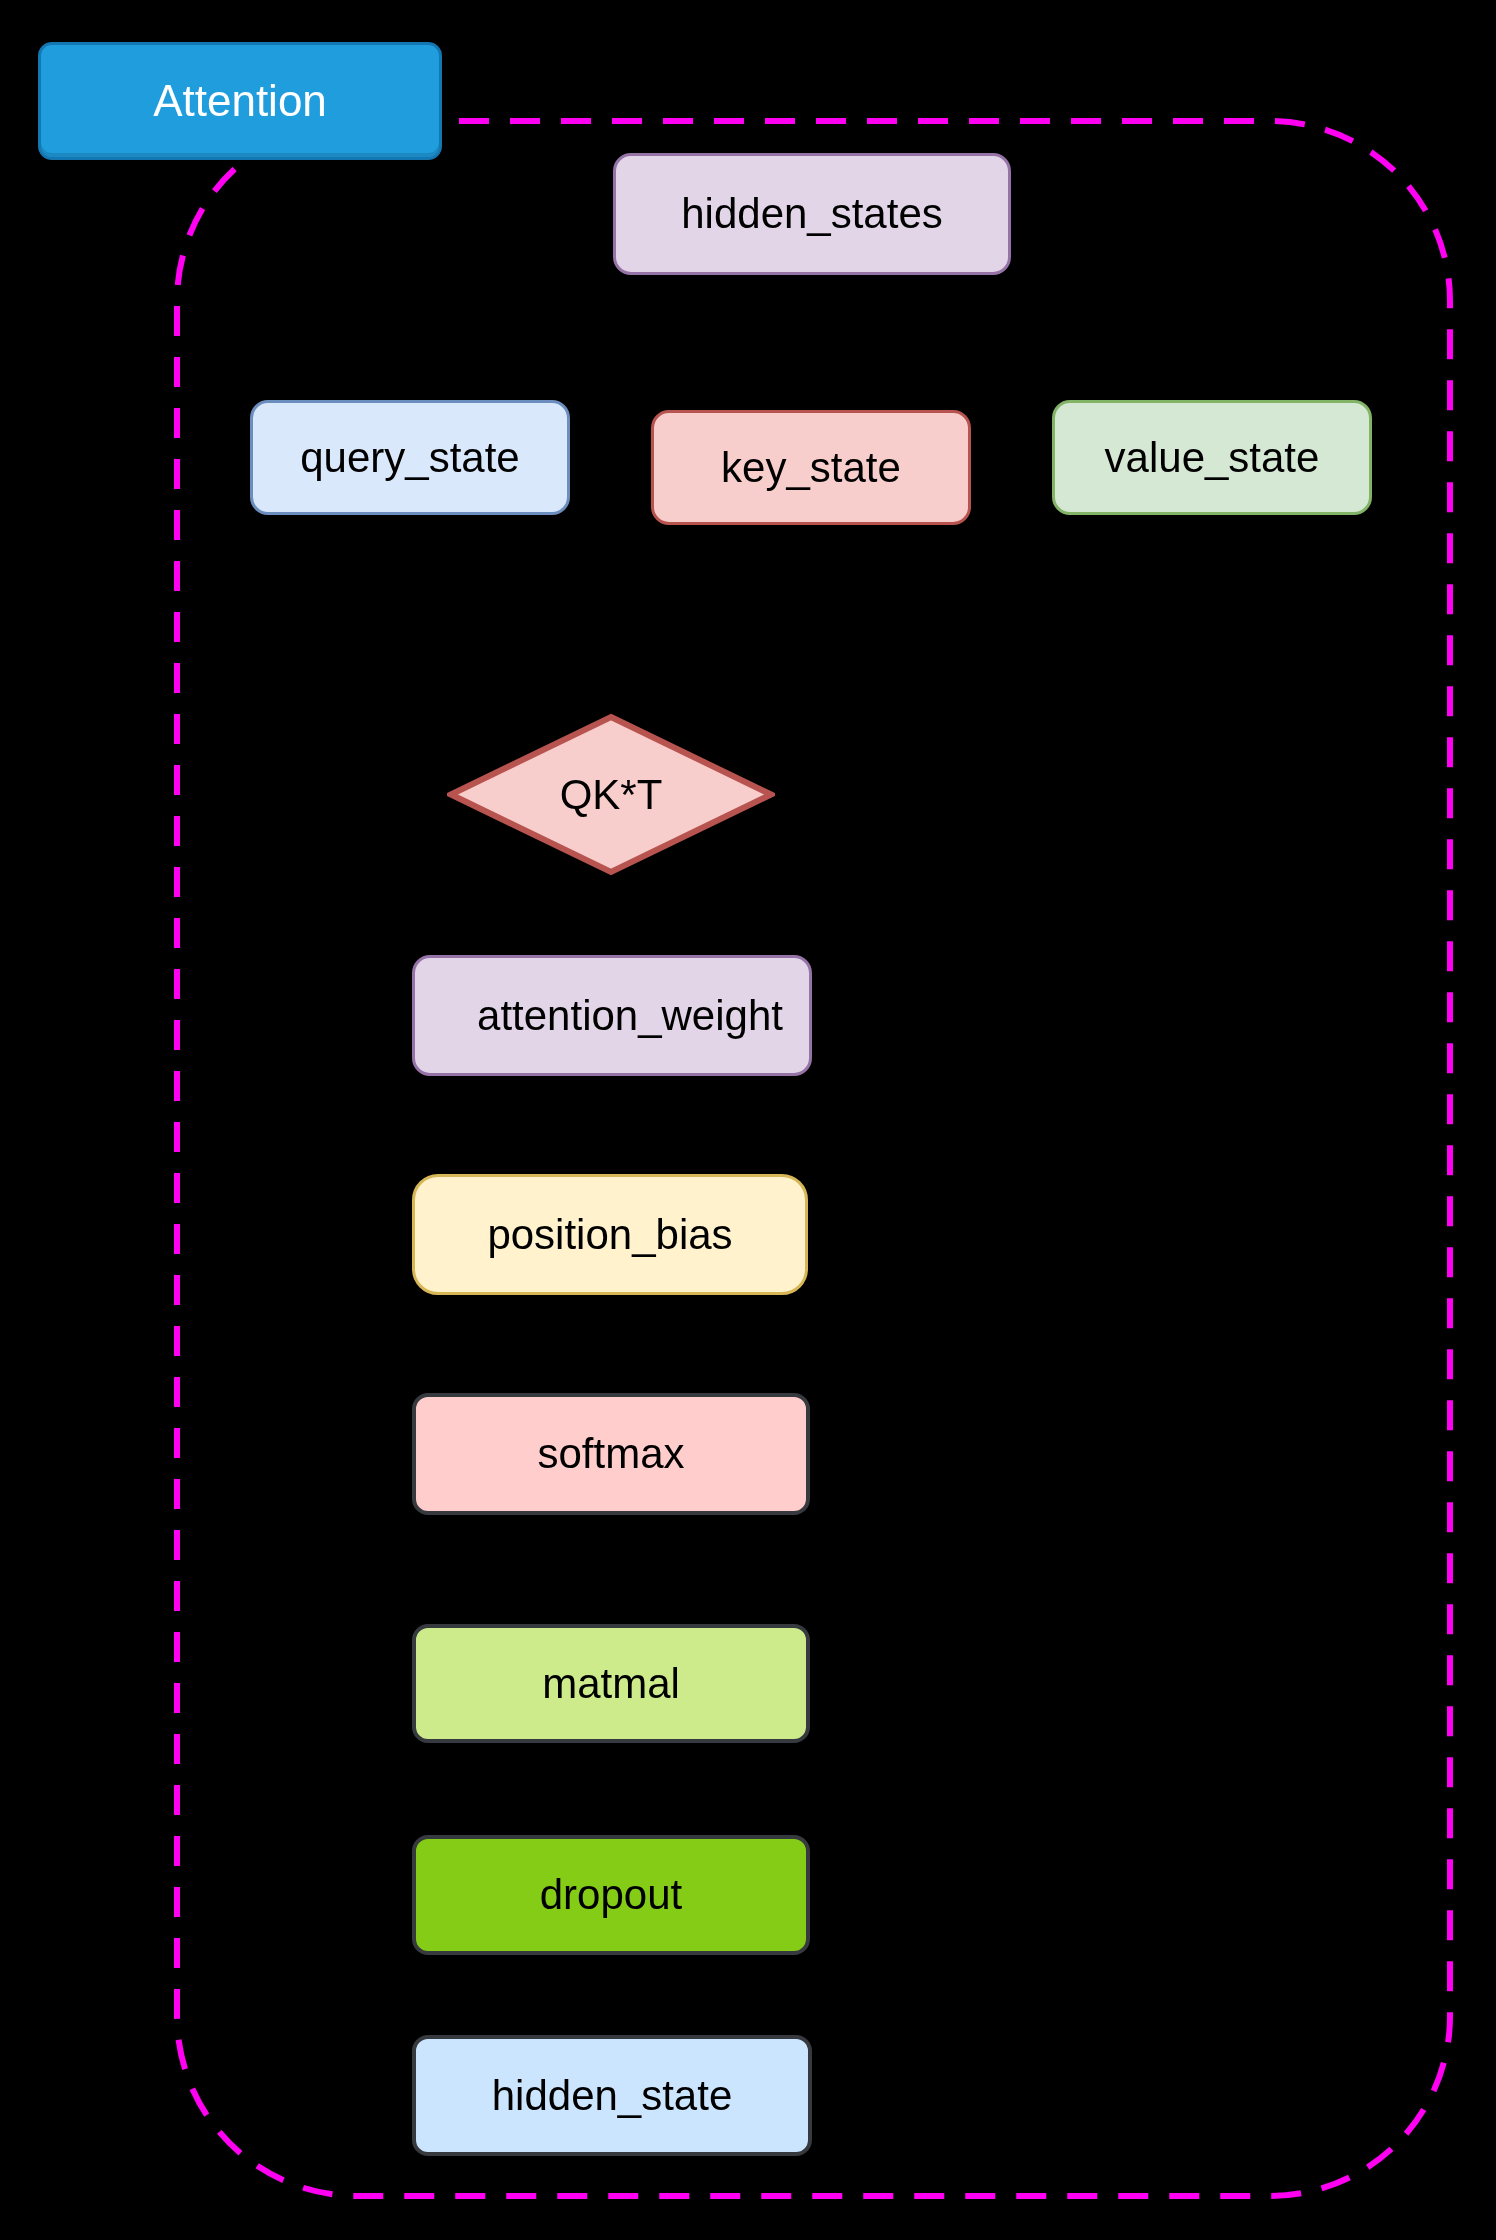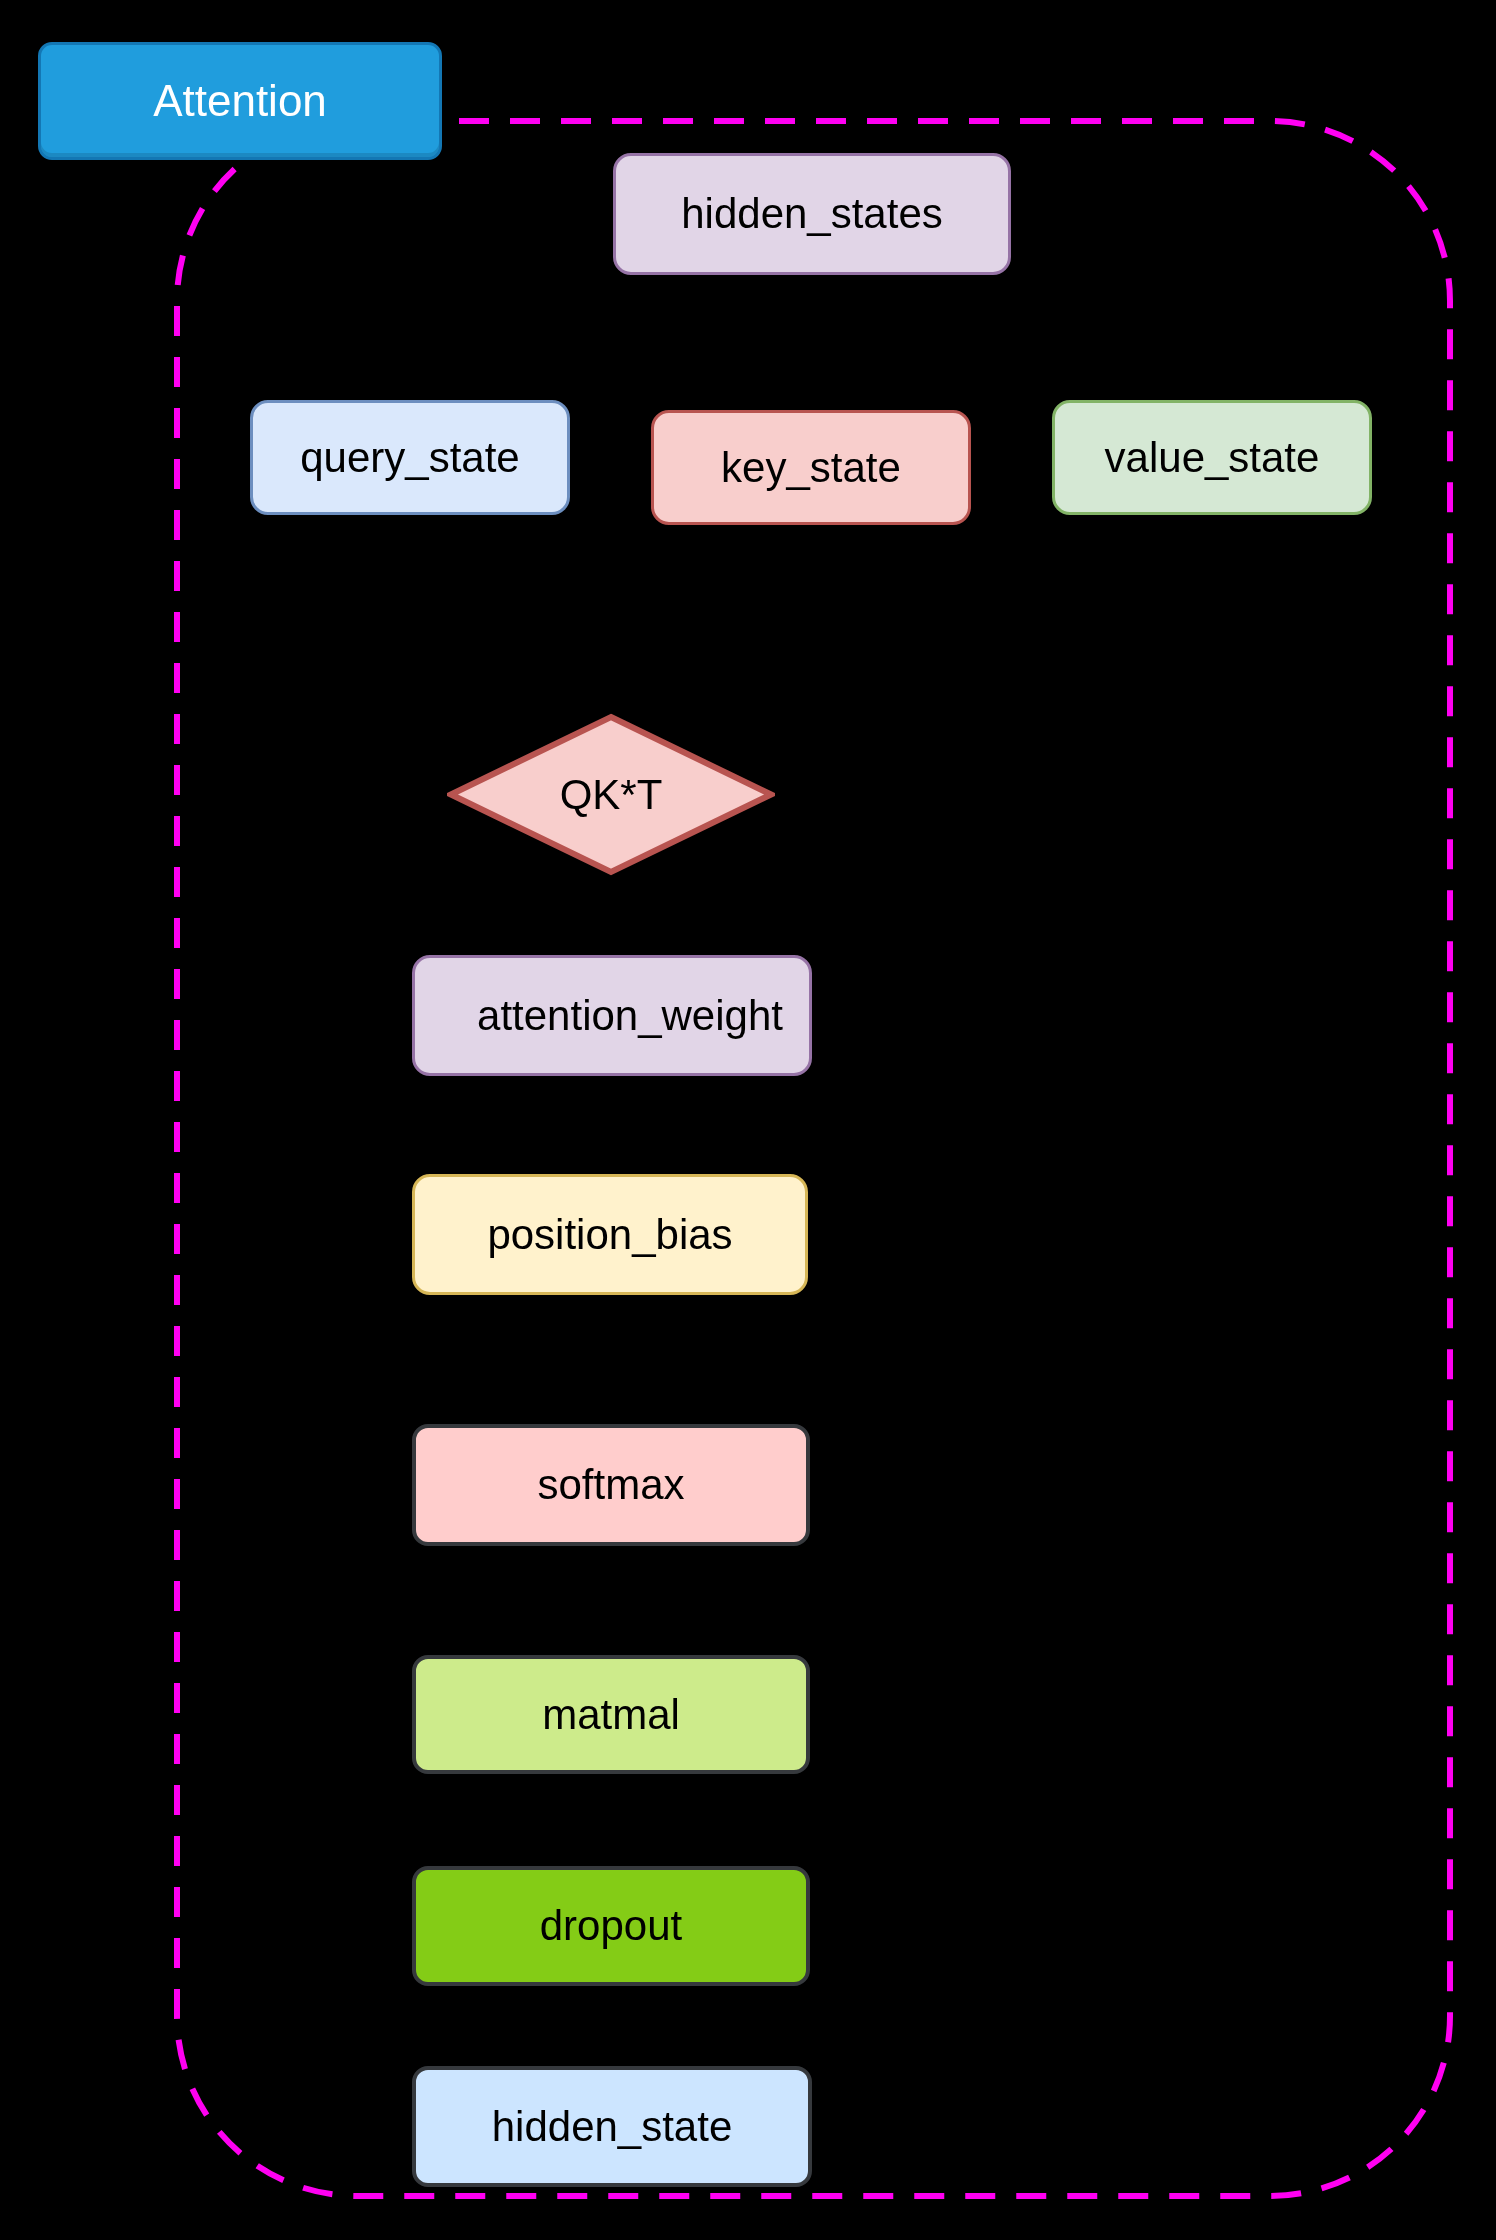--- a/index.html
+++ b/index.html
@@ -114,7 +114,7 @@
     <span>attention_weight</span>
   </div>
 
-  <div class="node" style="left: 412px; top: 1174px; width: 396px; height: 121px; background-color: rgb(255, 242, 204); border-color: rgb(214, 182, 86);">
+  <div class="node" style="left: 412px; top: 1174px; width: 396px; height: 121px; background-color: rgb(255, 242, 204); border-color: rgb(214, 182, 86); border-radius: 26px;">
     <span>position_bias</span>
   </div>
 

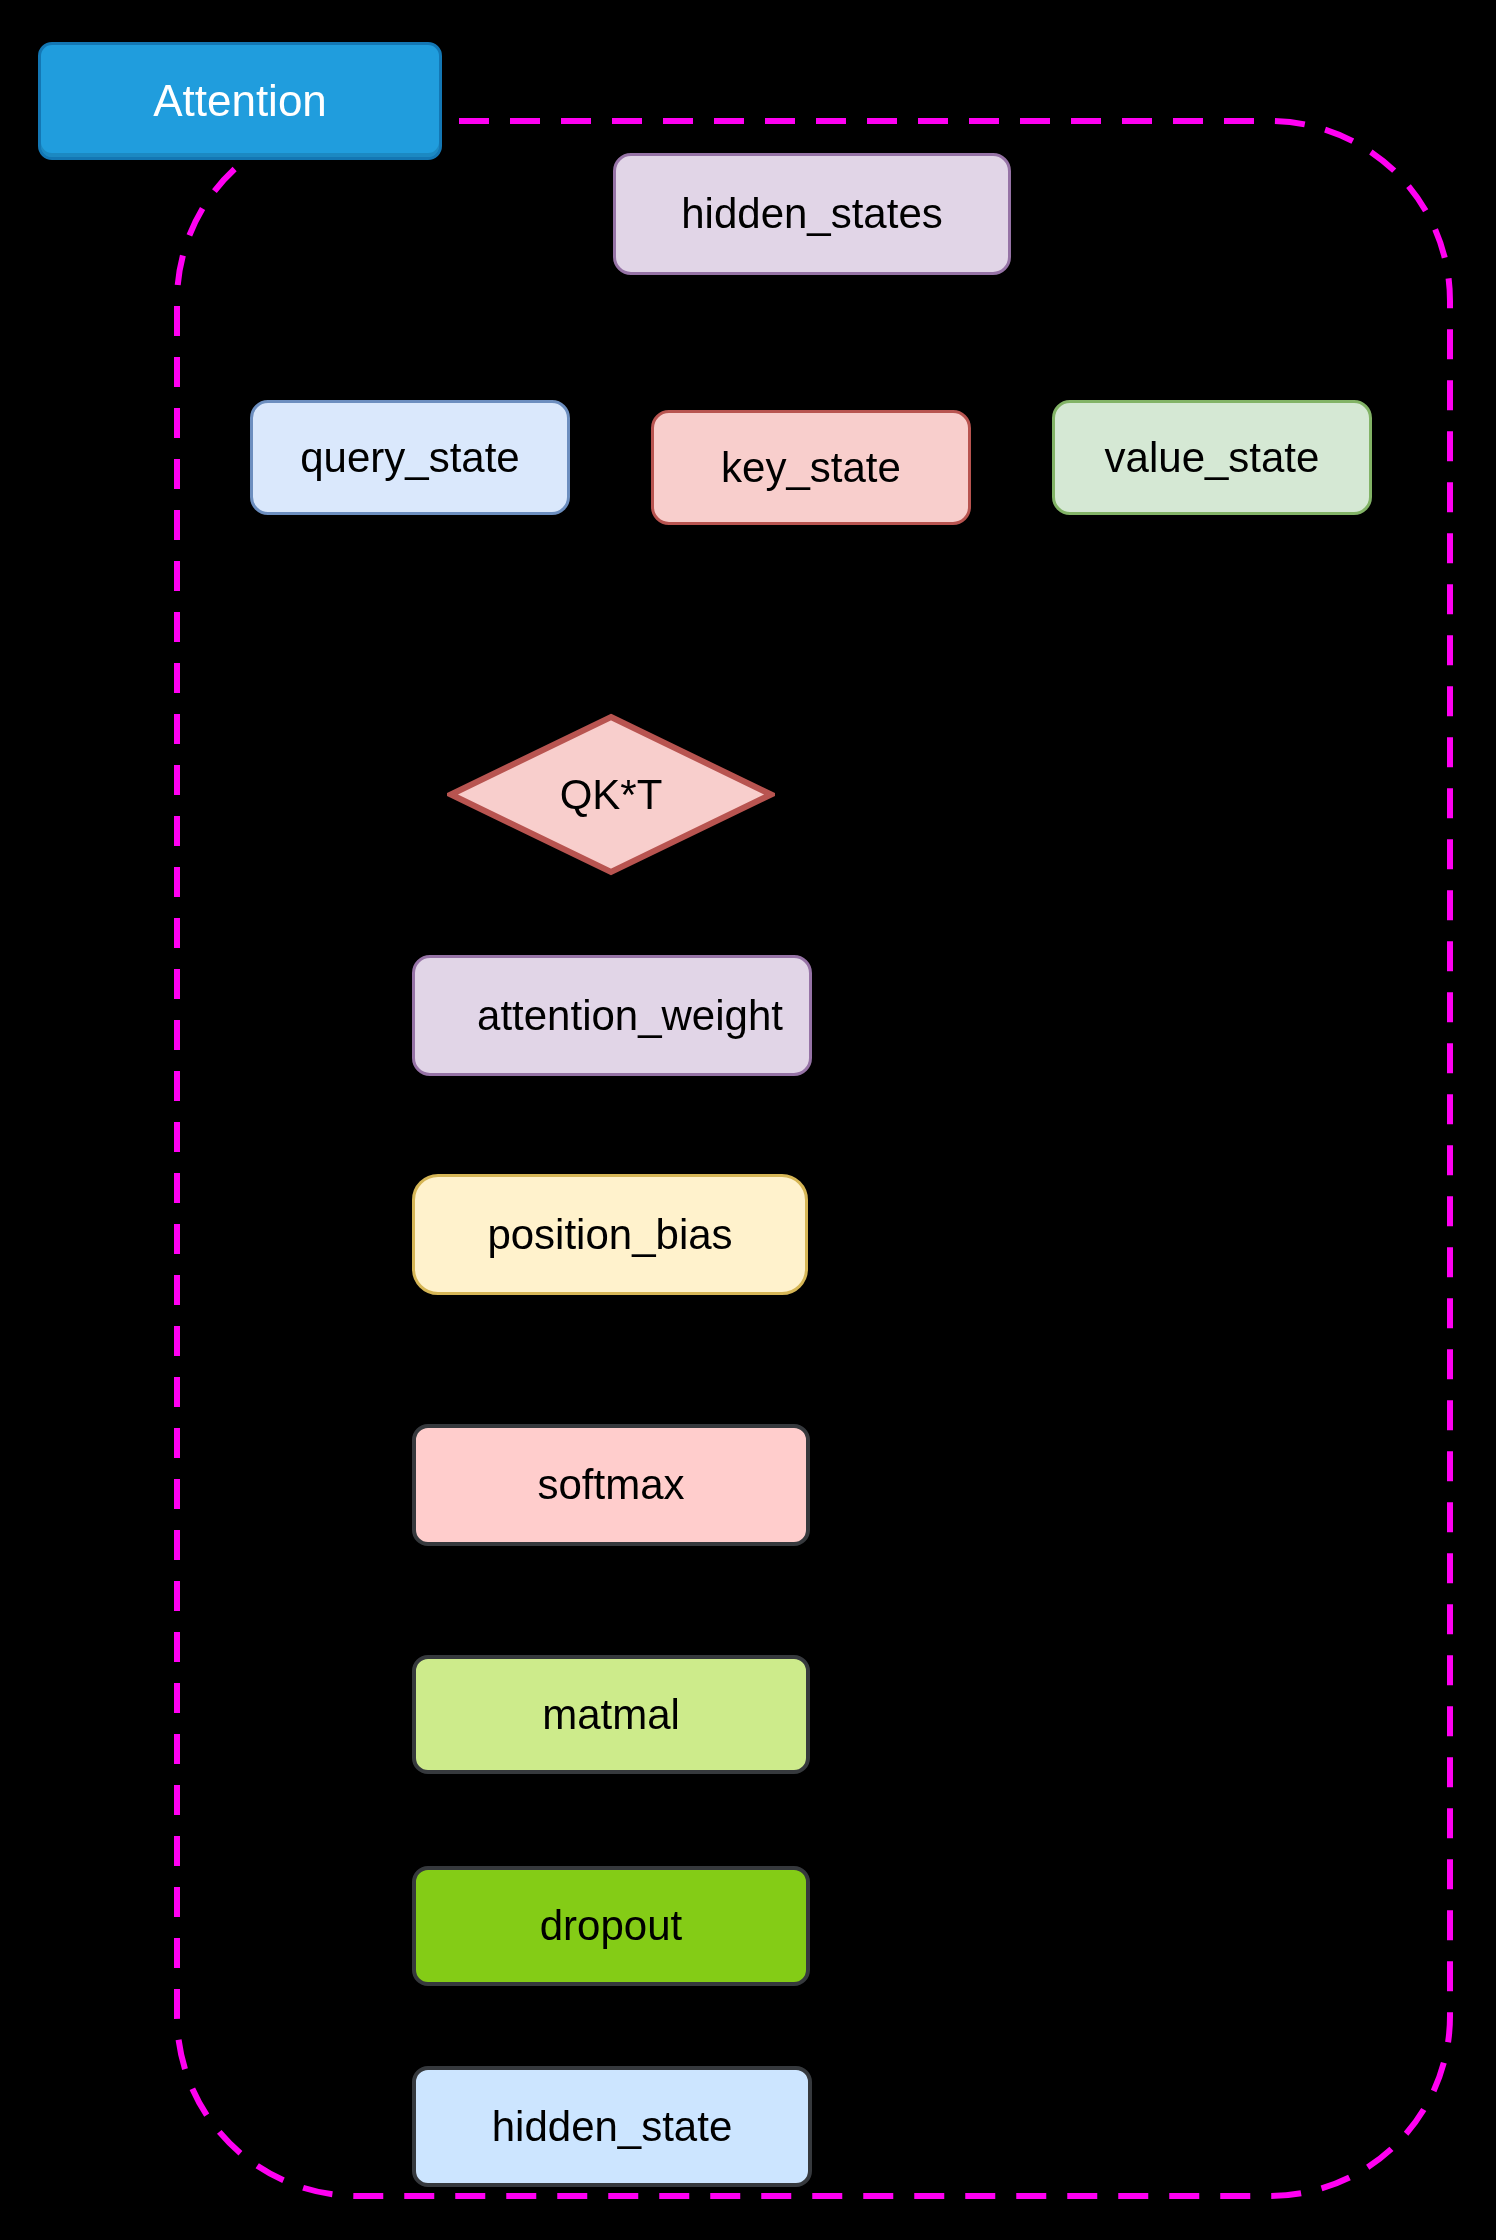--- a/index.html
+++ b/index.html
@@ -39,7 +39,6 @@
   .node.dark-border {
     border-width: 4px;
     border-radius: 16px;
-    margin-top: 31px;
   }
   .node.title-node {
     border-radius: 14px;

